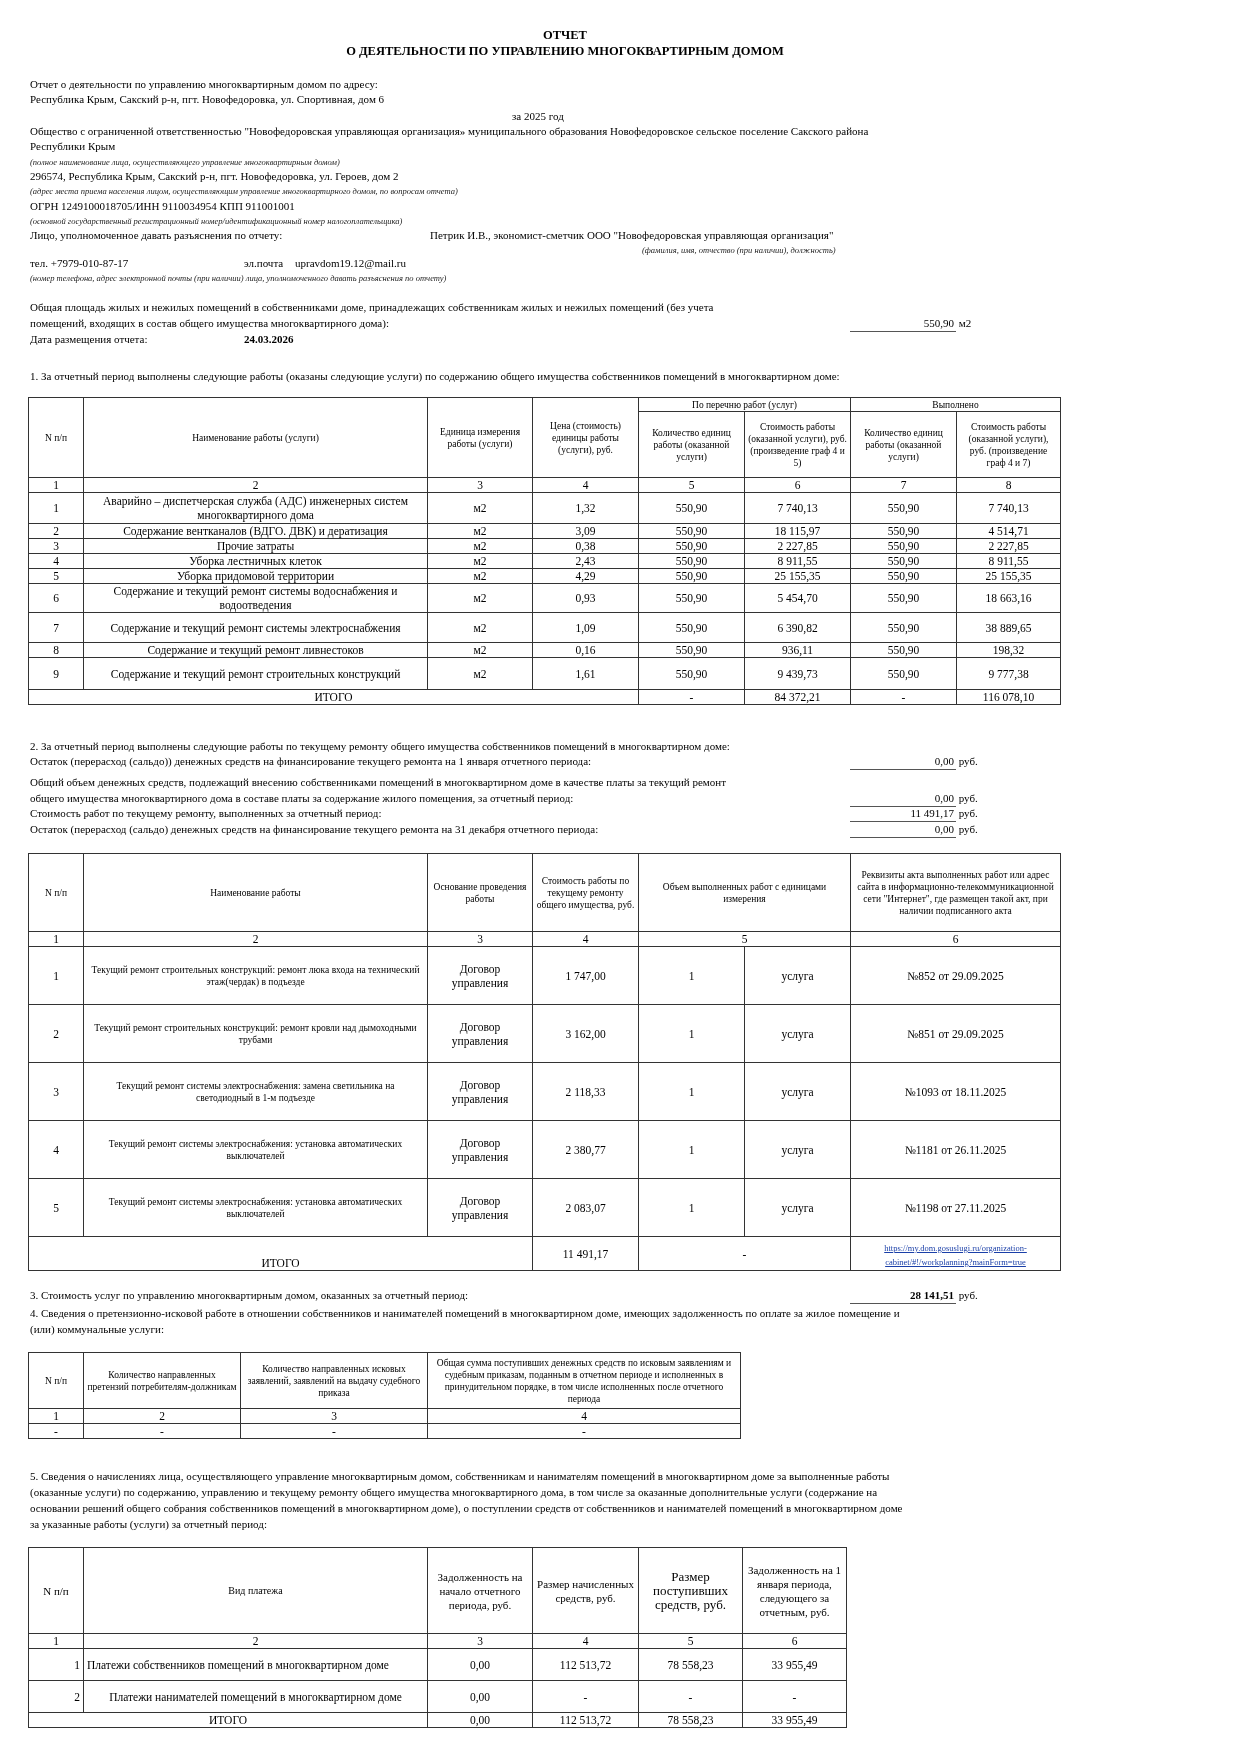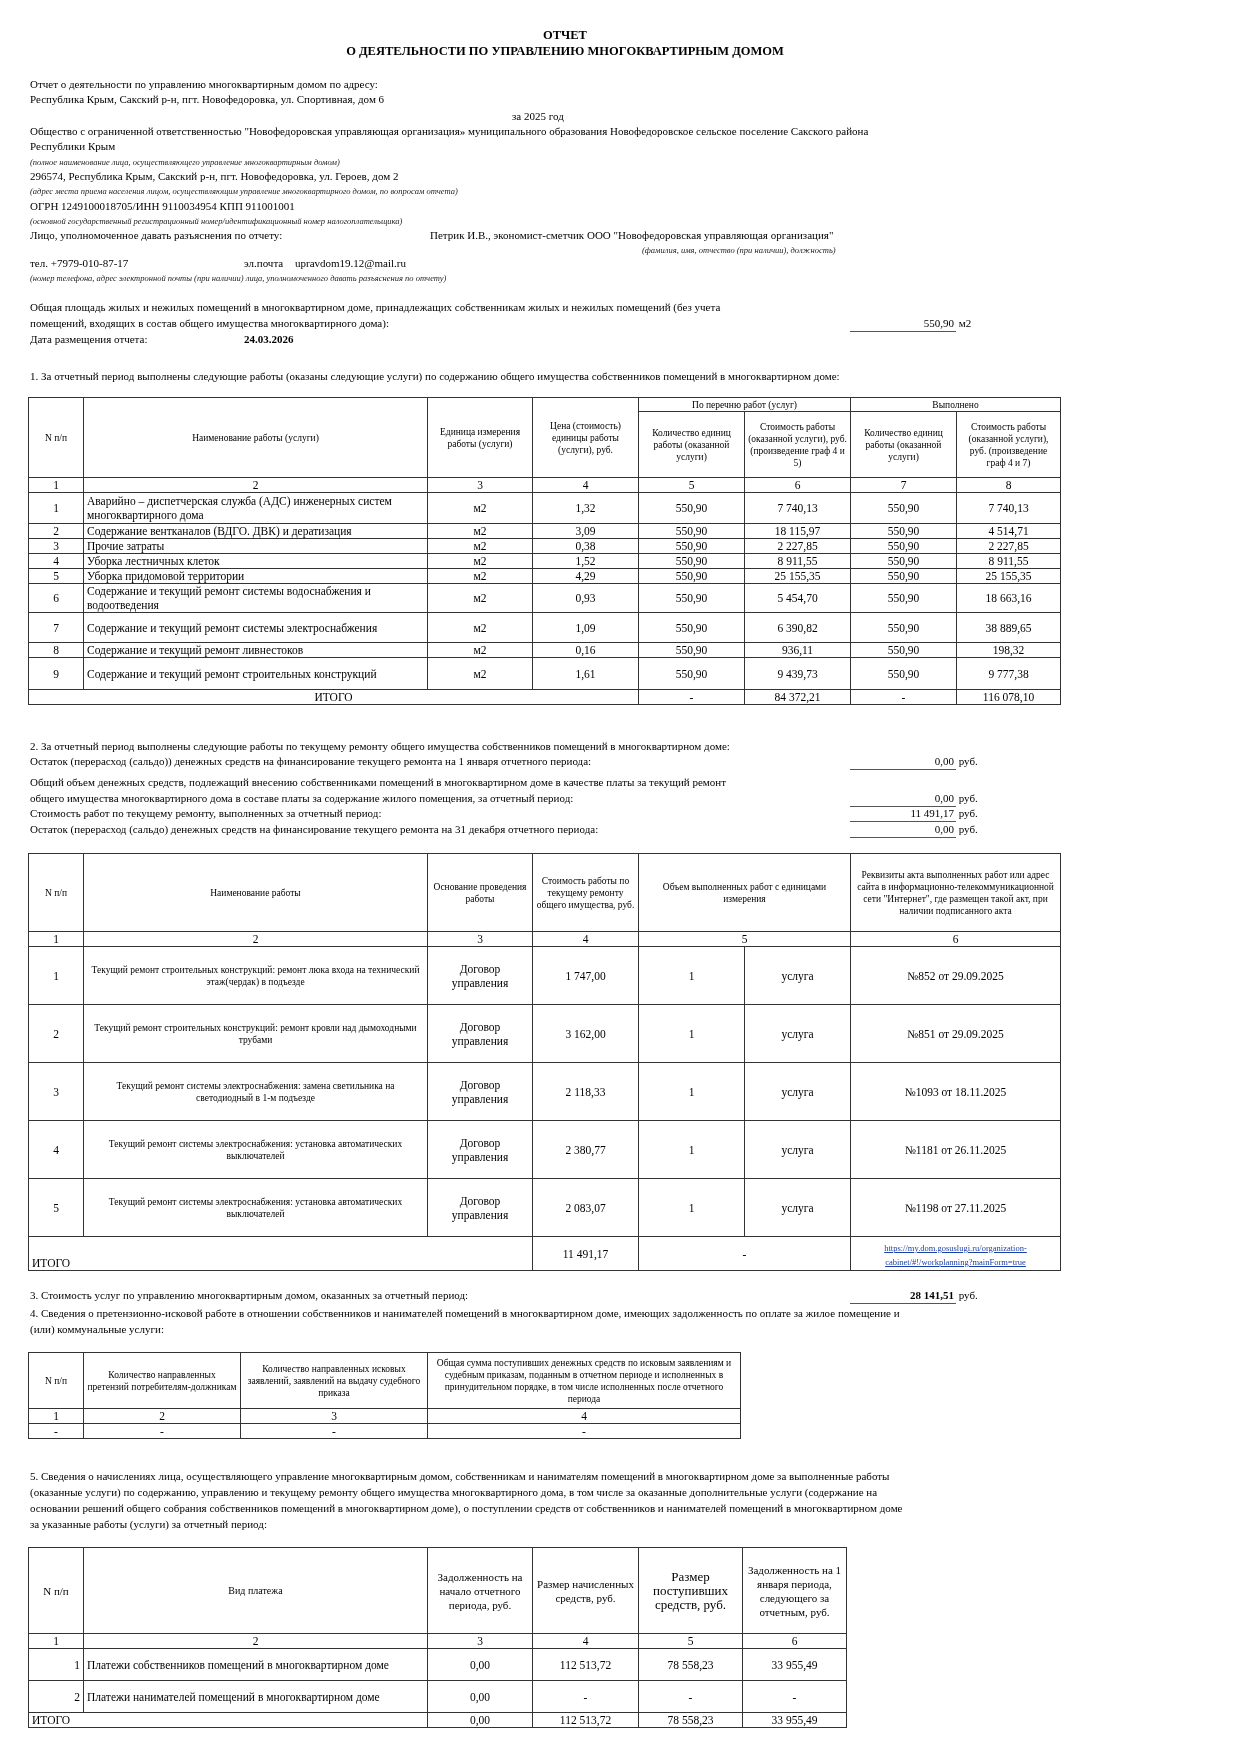--- a/index.html
+++ b/index.html
@@ -48,7 +48,7 @@
 <div class="abs line" style="left:295px; top:256px;">upravdom19.12@mail.ru</div>
 <div class="abs note" style="left:30px; top:273px;">(номер телефона, адрес электронной почты (при наличии) лица, уполномоченного давать разъяснения по отчету)</div>
 
-<div class="abs line" style="left:30px; top:300px;">Общая площадь жилых и нежилых помещений в многоквартирном доме, принадлежащих собственникам жилых и нежилых помещений (без учета</div>
+<div class="abs line" style="left:30px; top:300px;">Общая площадь жилых и нежилых помещений в собственниками доме, принадлежащих собственникам жилых и нежилых помещений (без учета</div>
 <div class="abs line" style="left:30px; top:316px;">помещений, входящих в состав общего имущества многоквартирного дома):</div>
 <div class="abs line" style="left:850px; top:316px;">
   <span class="uval" style="width:104px;">550,90</span>

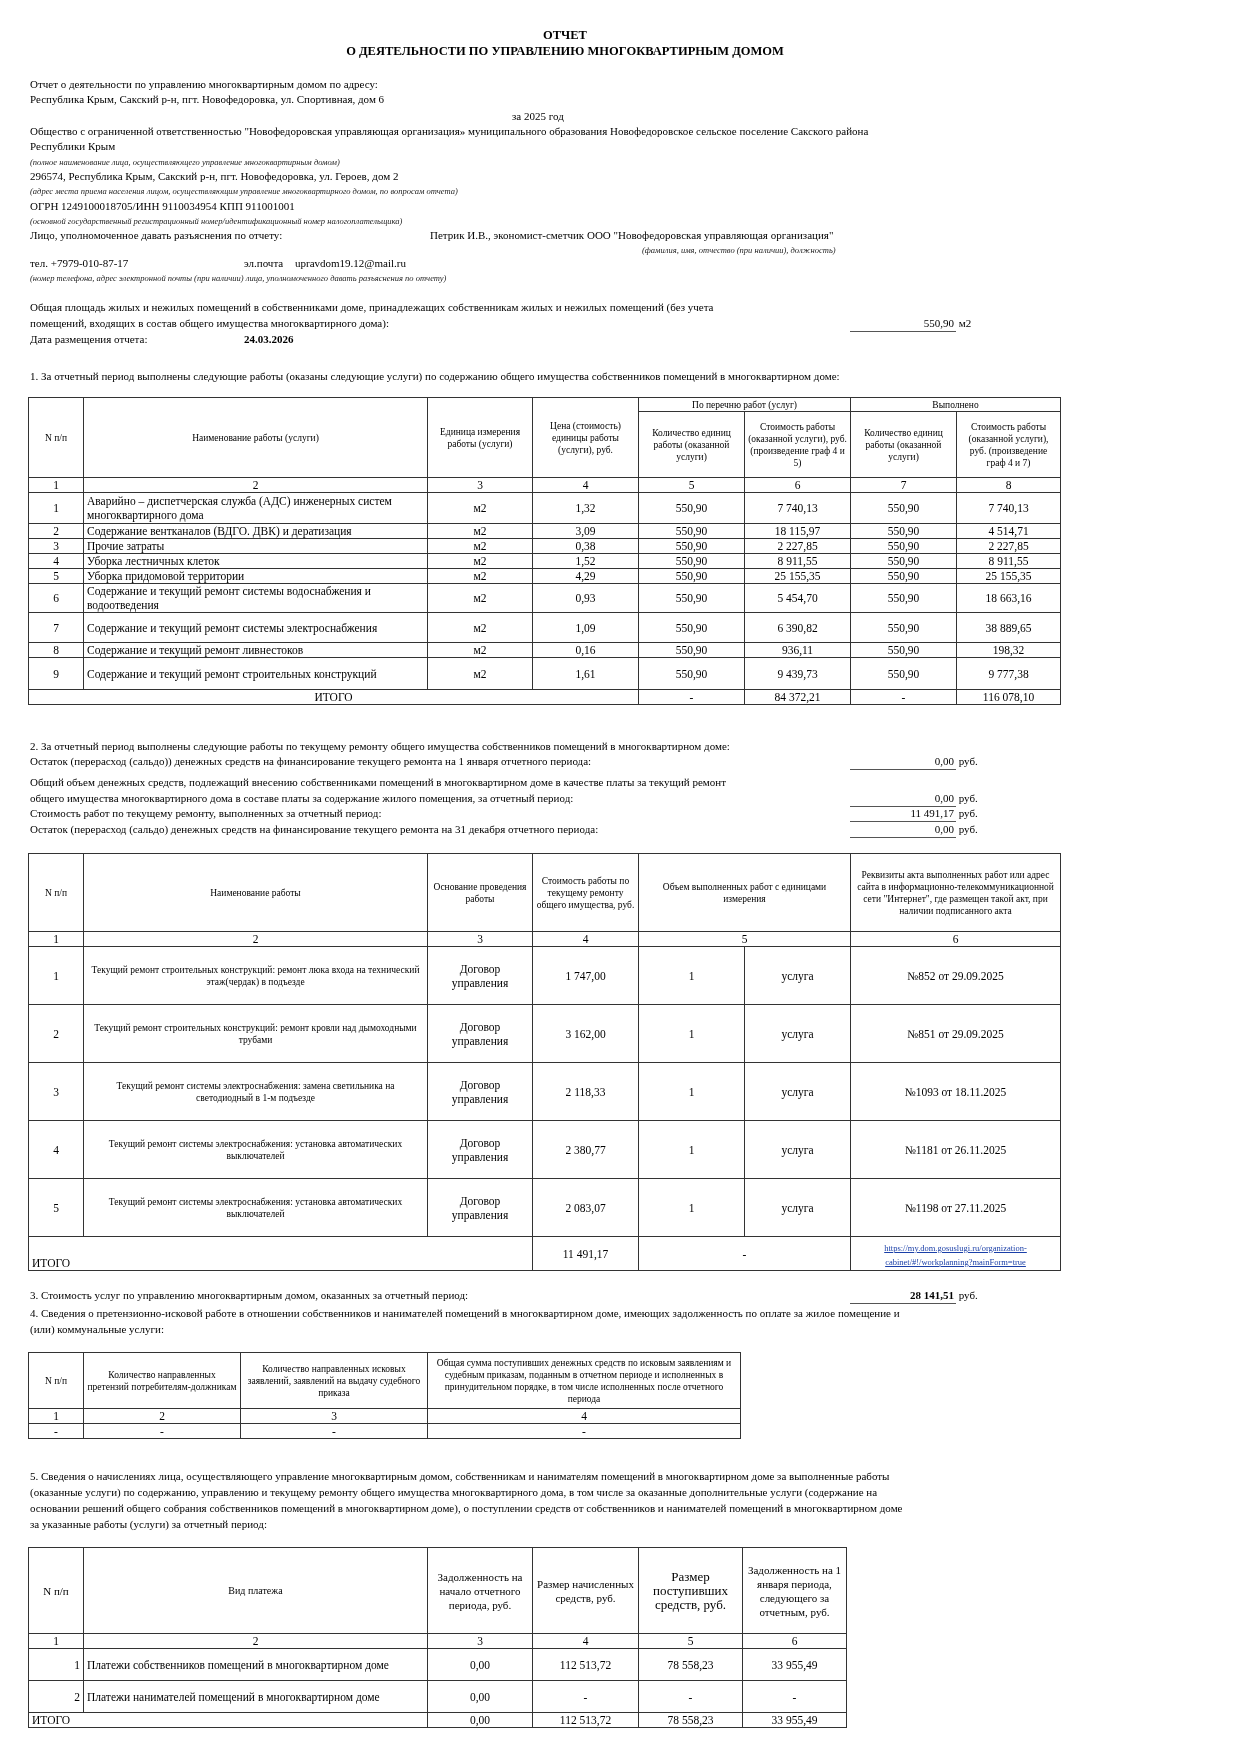--- a/index.html
+++ b/index.html
@@ -18,7 +18,7 @@
   td, th { border: 1px solid #333; padding: 0 3px; text-align: center; vertical-align: middle; font-weight: normal; overflow: hidden; }
   th { font-size: 9.5px; line-height: 12px; }
   td { font-size: 11.5px; line-height: 14px; }
-  td.l { text-align: left; }
+  td.l { text-align: center; }
   td.r { text-align: right; }
   td.small { font-size: 9.5px; line-height: 12px; }
   a.link { color: #1a3fa8; text-decoration: underline; font-size: 8.5px; line-height: 11px; }

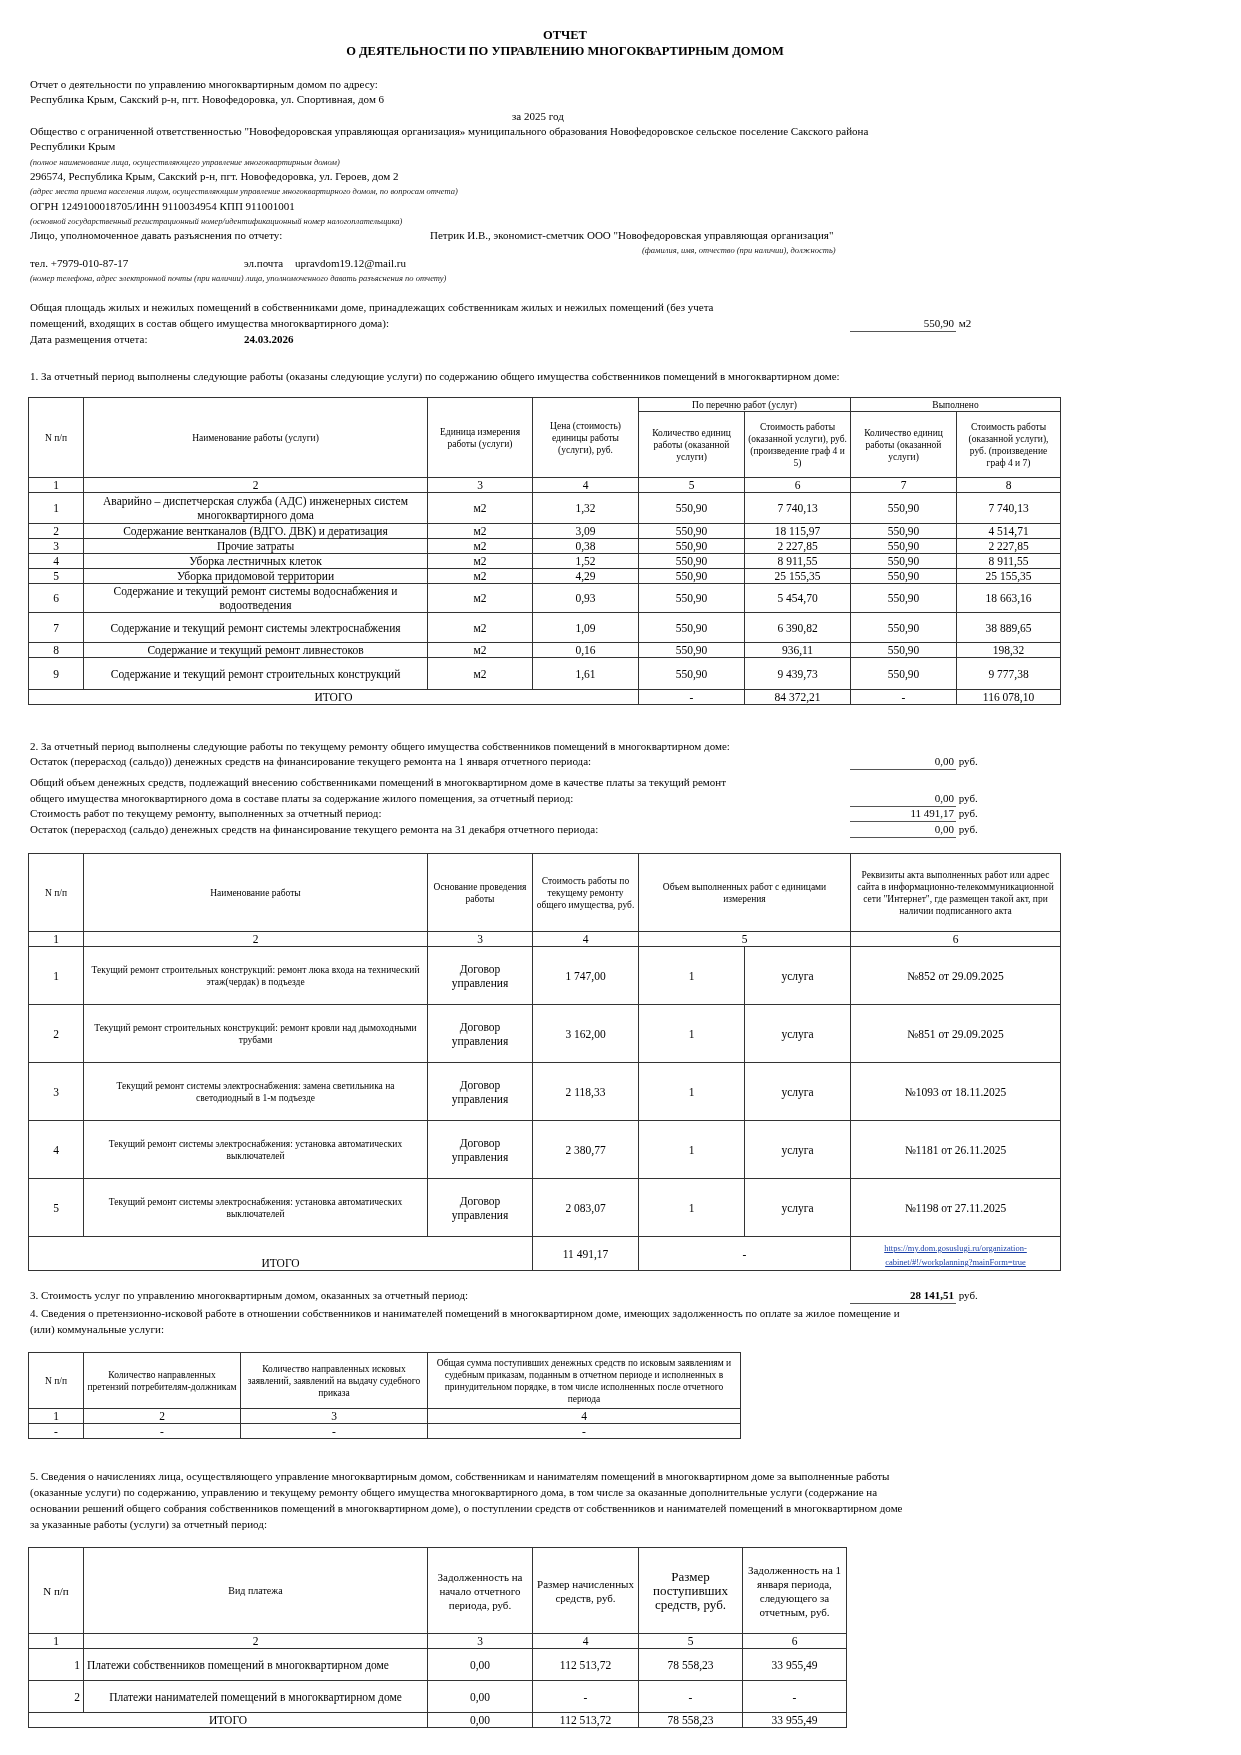--- a/index.html
+++ b/index.html
@@ -129,7 +129,7 @@
     <td>4</td>
     <td class="l">Уборка лестничных клеток</td>
     <td>м2</td>
-    <td>1,52</td>
+    <td>2,43</td>
     <td>550,90</td>
     <td>8 911,55</td>
     <td>550,90</td>

